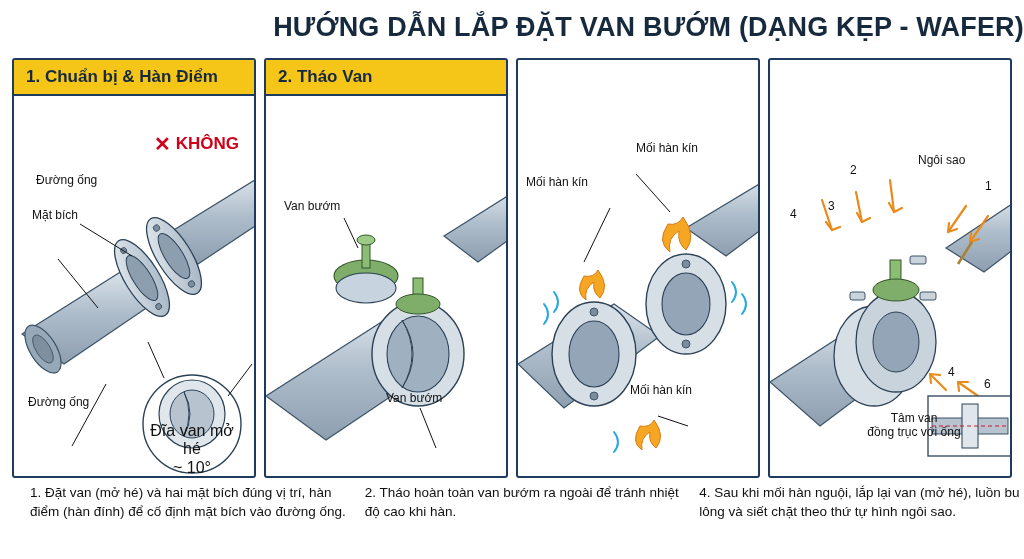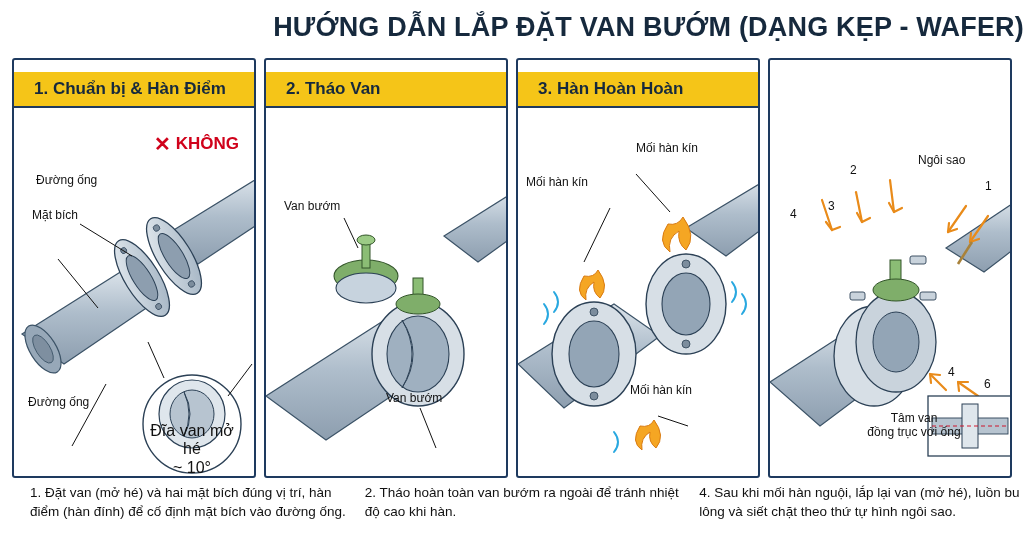--- a/index.html
+++ b/index.html
@@ -33,11 +33,11 @@
     overflow:hidden;
   }
   .panel-head{
-    position:absolute;top:12px;left:0;right:0;height:36px;
+    position:absolute;top:0;left:0;right:0;height:36px;
     background:#f5c518;
     border-bottom:2px solid #1e3a5f;
     display:flex;align-items:center;
-    padding-left:20px;
+    padding-left:12px;
     font-size:17px;font-weight:bold;color:#16293d;
     box-sizing:border-box;
   }

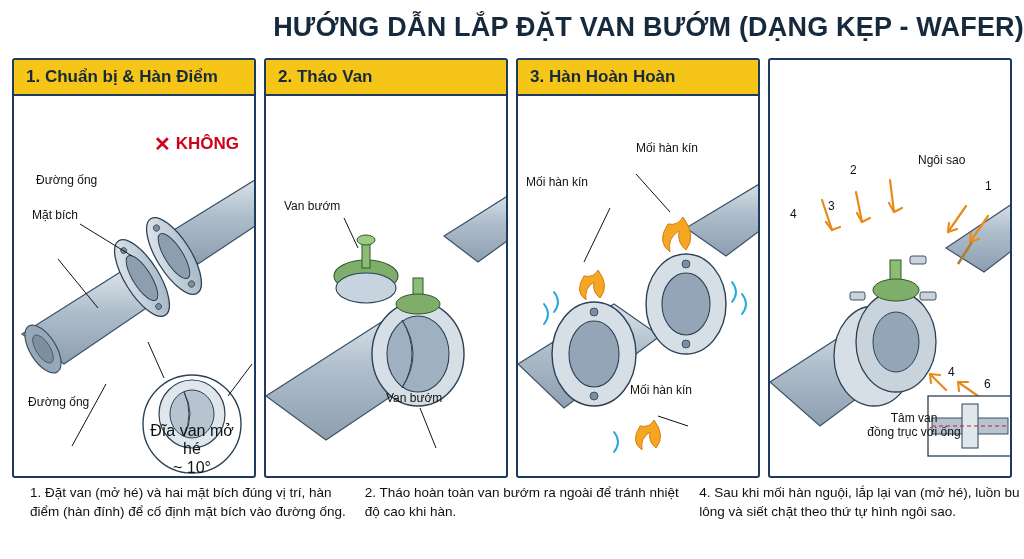--- a/index.html
+++ b/index.html
@@ -189,7 +189,6 @@
     </div>
 
     <div class="panel">
-      <div class="panel-head">3. Hàn Hoàn Hoàn</div>
       <div class="panel-body">
 
         <svg width="248" height="382" viewBox="0 0 248 382">

